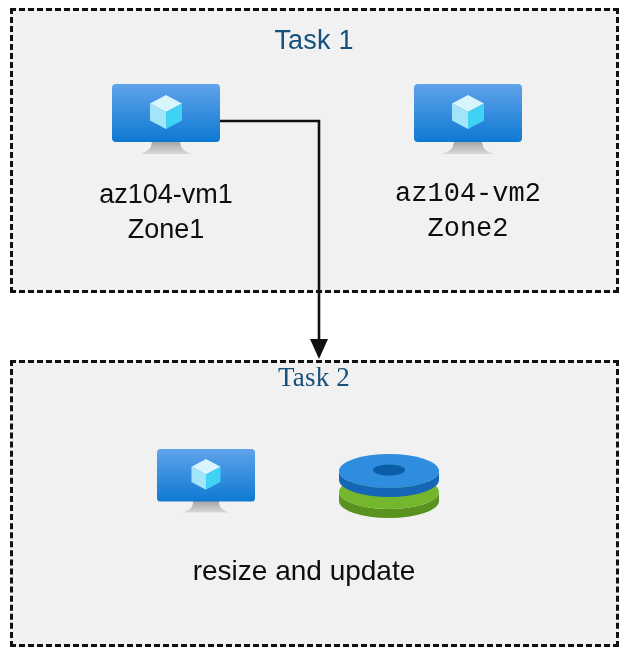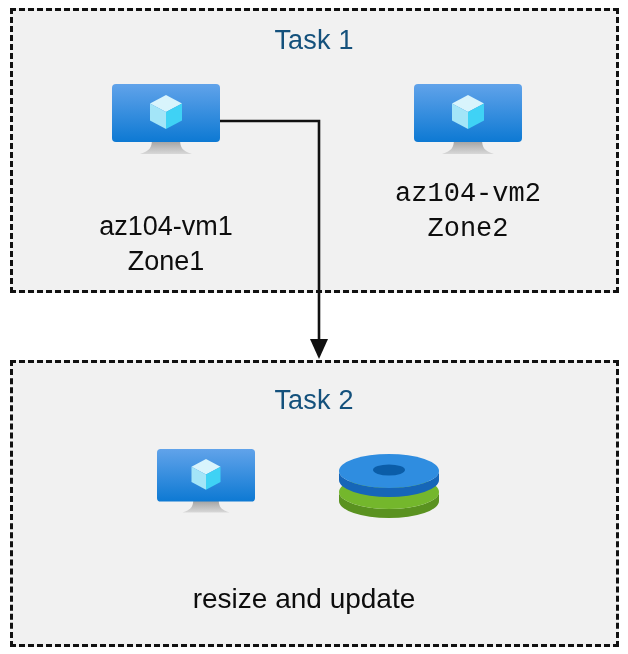--- a/index.html
+++ b/index.html
@@ -72,7 +72,7 @@
     line-height: 1.28;
     white-space: pre-line;
   }
-  #vm1-caption { left: 56px;  top: 177px; width: 220px; margin-top: 32px; }
+  #vm1-caption { left: 56px;  top: 177px; width: 220px; }
   #vm2-caption { left: 358px; top: 177px; width: 220px; font-family: Liberation Mono, monospace; }
   #task2-caption {
     left: 64px; top: 553px; width: 480px;

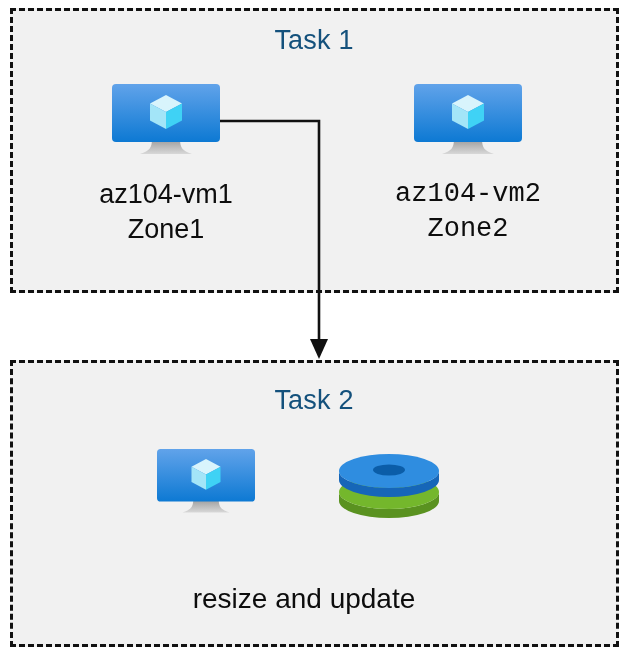--- a/index.html
+++ b/index.html
@@ -51,7 +51,7 @@
     white-space: nowrap;
   }
   #task1-title { top: 27px; }
-  #task2-title { top: 387px; }
+  #task2-title { top: 364px; font-family: Liberation Serif, serif; }
 
   
   .vm-icon {

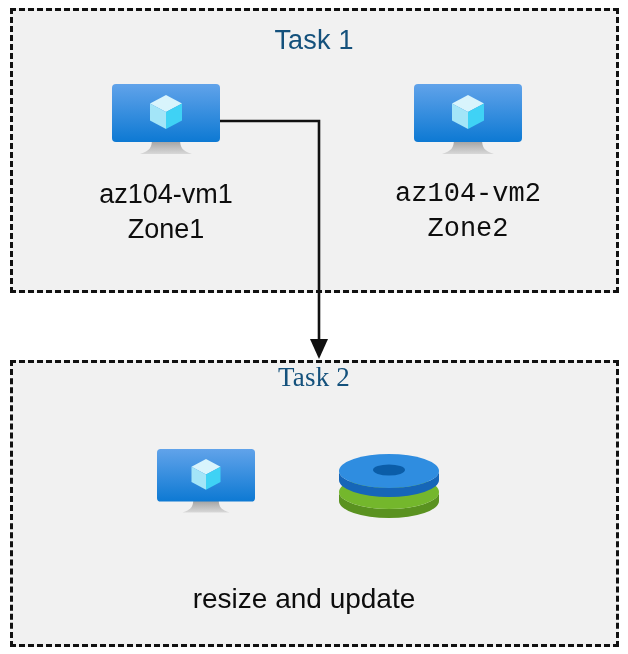--- a/index.html
+++ b/index.html
@@ -77,7 +77,6 @@
   #task2-caption {
     left: 64px; top: 553px; width: 480px;
     font-size: 28px;
-    margin-top: 28px;
   }
 
   

